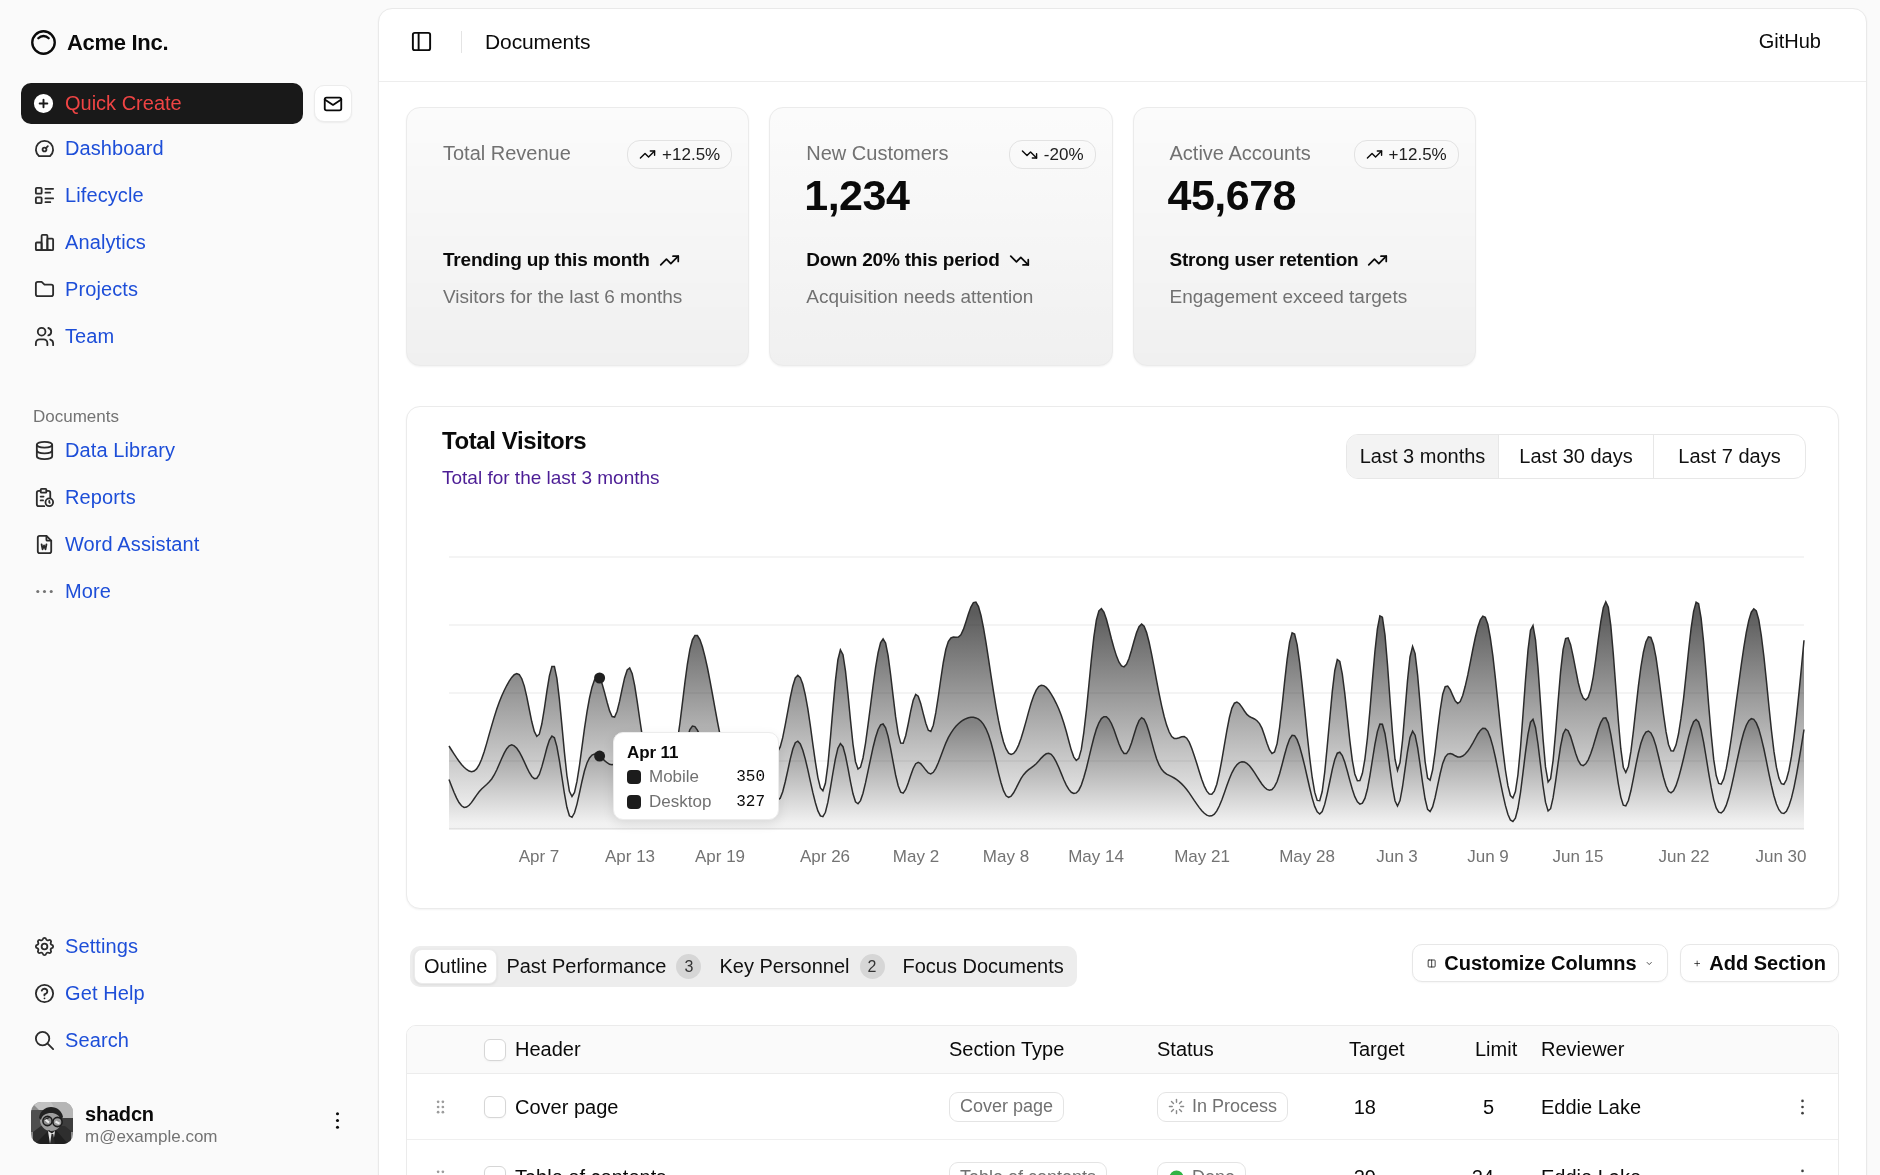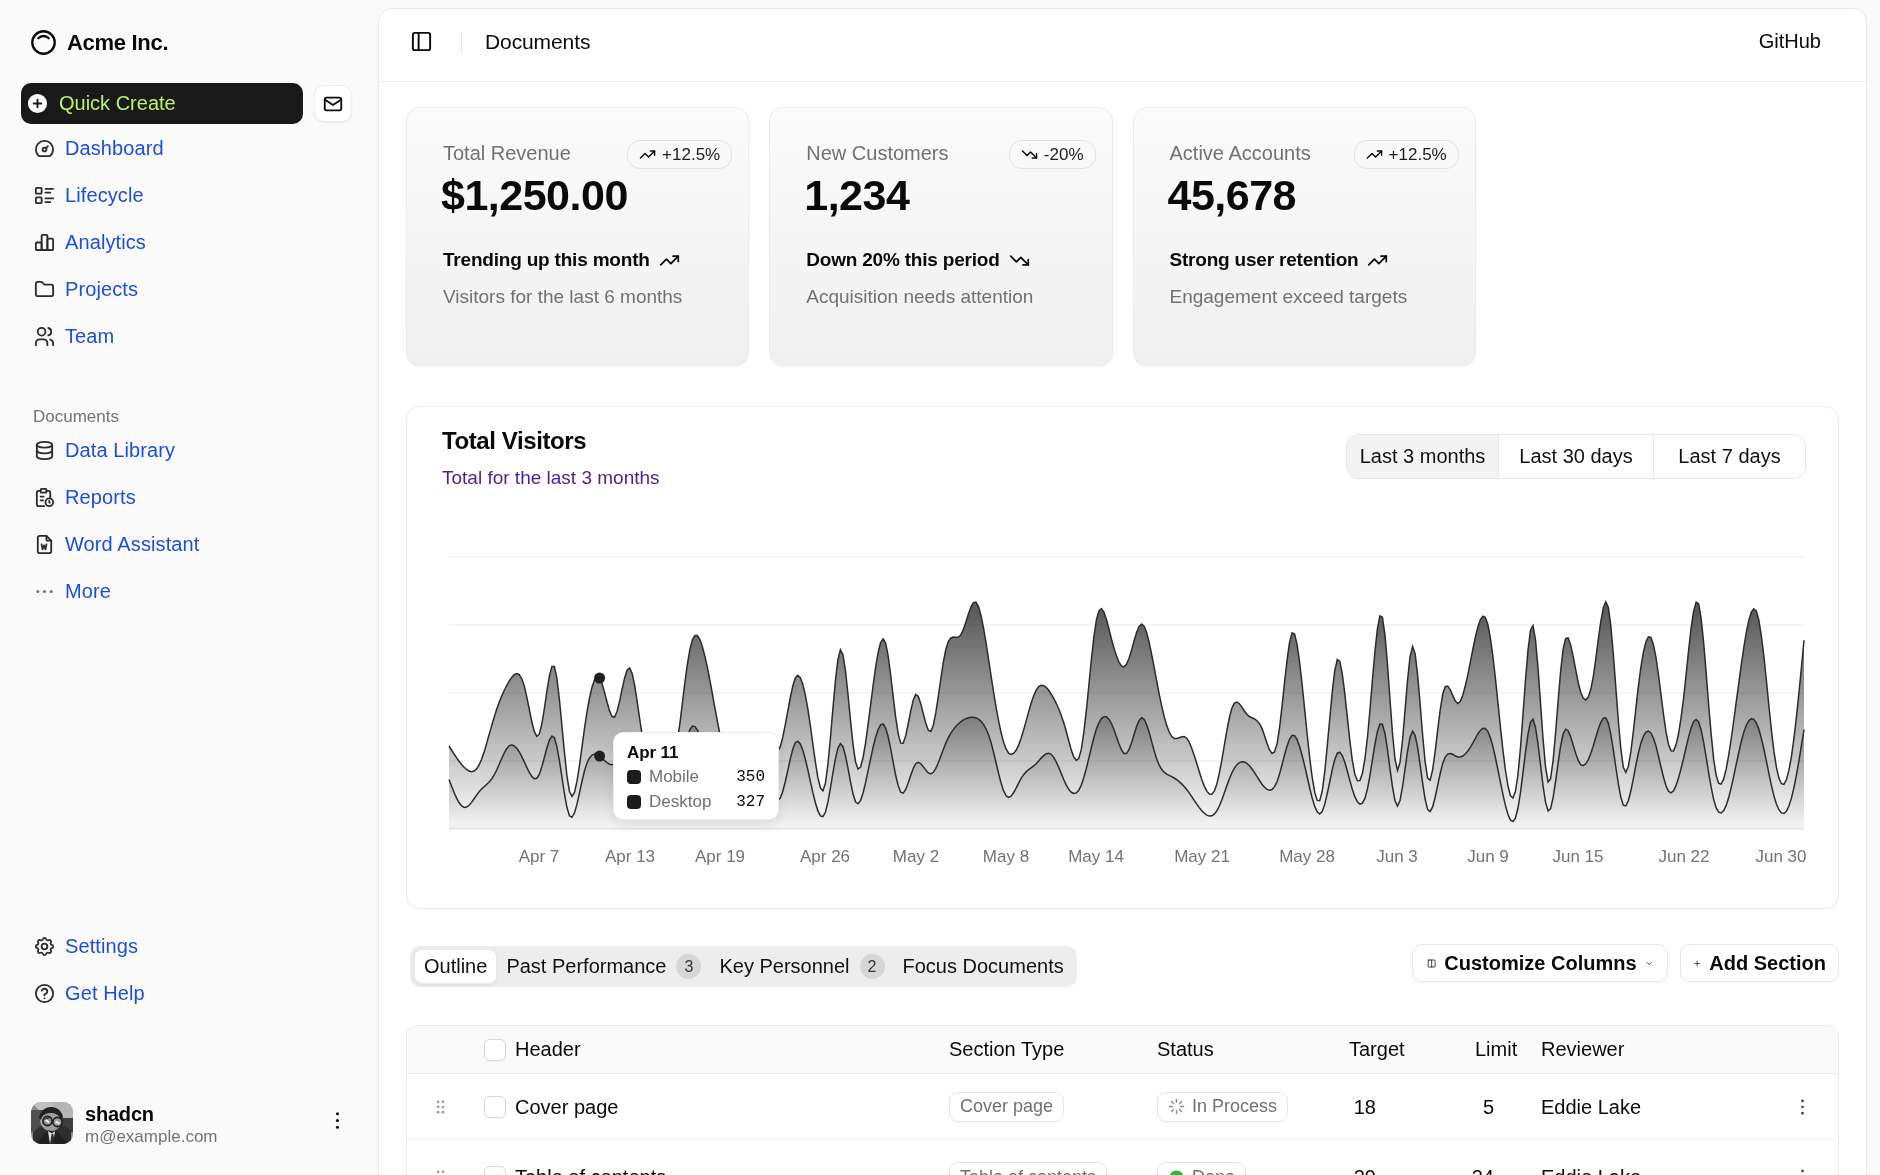--- a/index.html
+++ b/index.html
@@ -12,7 +12,7 @@
 .logo-row { position:absolute; left:30px; top:29px; display:flex; align-items:center; gap:10px; }
 .logo-row .name { font-size:22px; font-weight:700; letter-spacing:-0.3px; }
 .qc-btn { position:absolute; left:21px; top:83px; width:282px; height:41px; background:#191919;
-  border-radius:10px; color:#bef264; display:flex; align-items:center; gap:10px; padding-left:5px;
+  border-radius:10px; color:#ef4444; display:flex; align-items:center; gap:10px; padding-left:11px;
   font-size:20px; font-weight:400; }
 .mail-btn { position:absolute; left:314px; top:85px; width:38px; height:37px; background:#fff;
   border:1px solid #ececec; border-radius:10px; display:flex; align-items:center; justify-content:center;

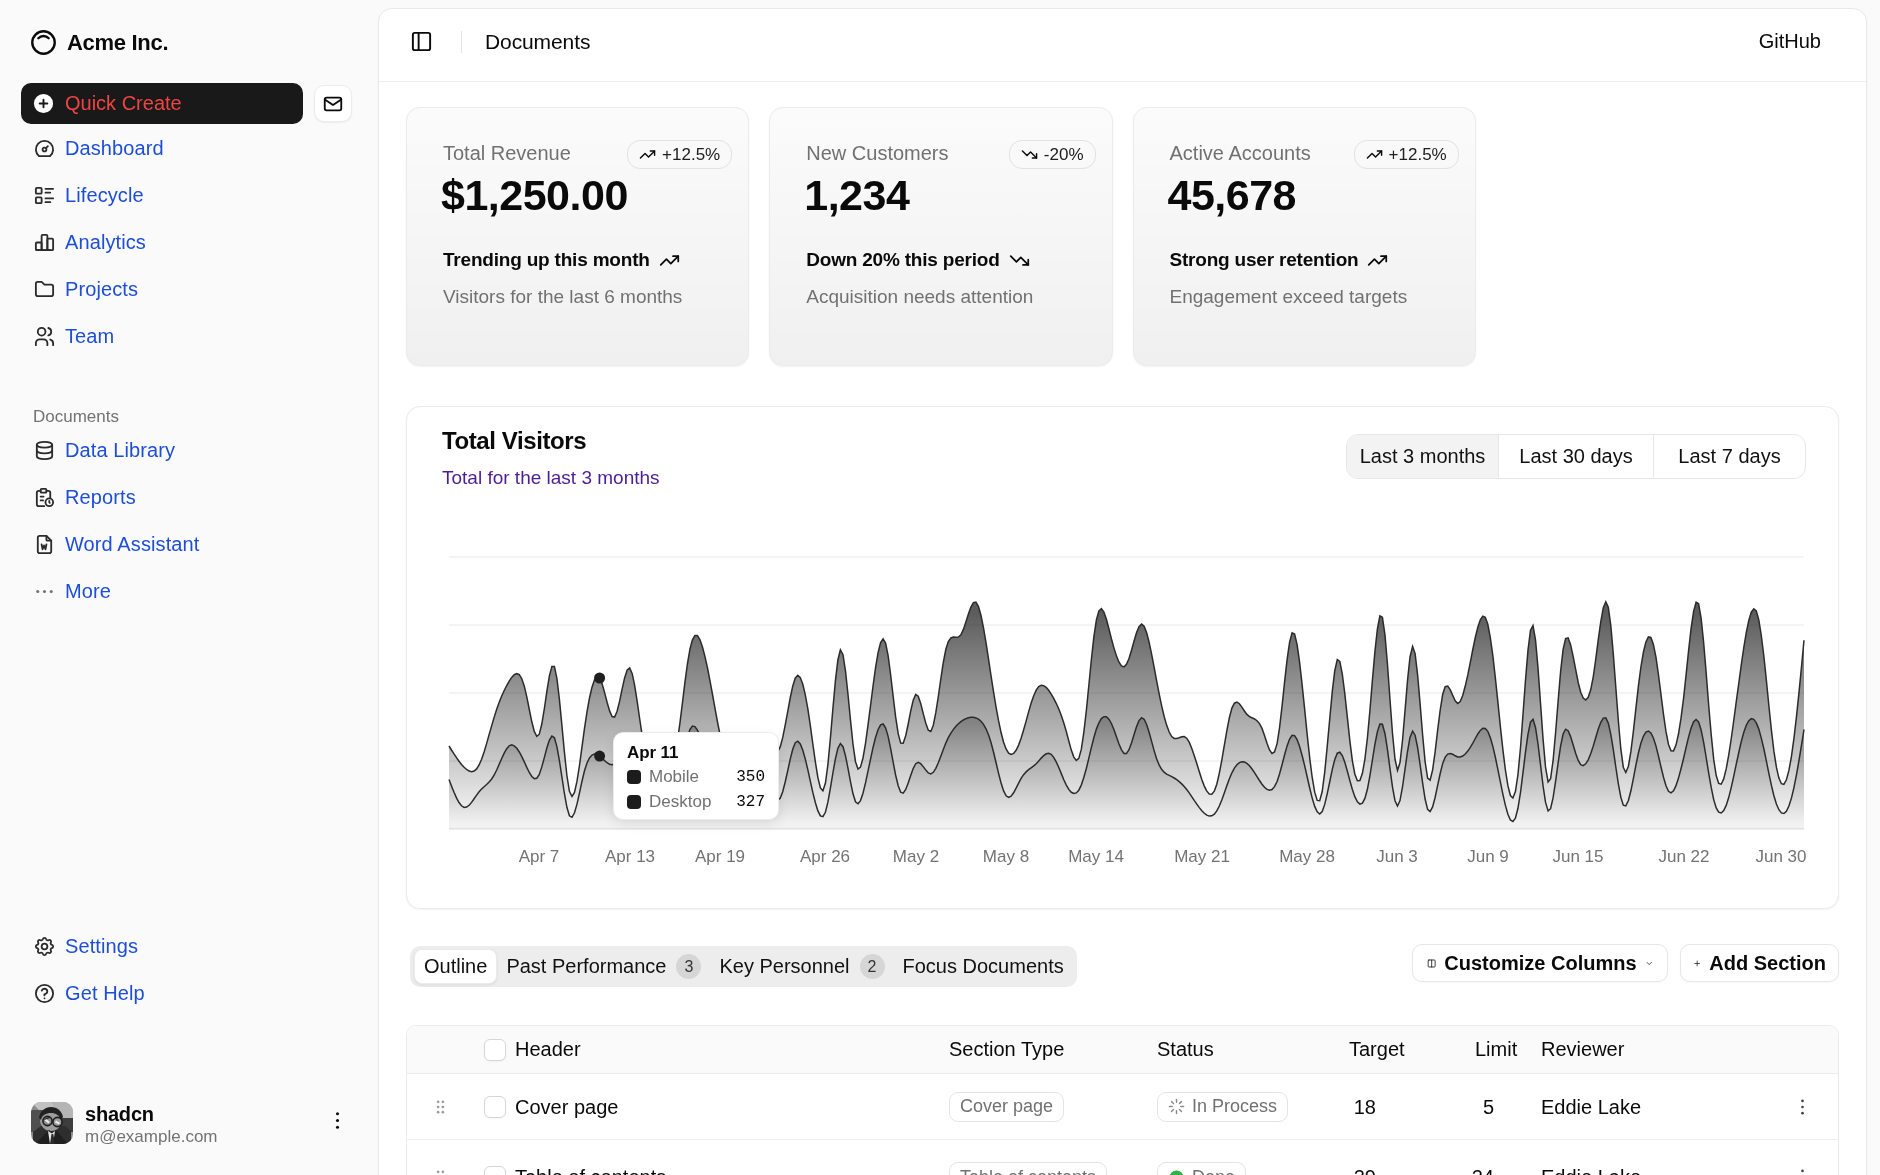--- a/index.html
+++ b/index.html
@@ -274,7 +274,6 @@
             <polyline points="22 7 13.5 15.5 8.5 10.5 2 17"></polyline>
             <polyline points="16 7 22 7 22 13"></polyline>
           </svg>+12.5%</div>
-      <div class="val">$1,250.00</div>
       <div class="l1">Trending up this month<svg width="21" height="21" viewBox="0 0 24 24" fill="none" stroke="#0a0a0a" stroke-width="2" stroke-linecap="round" stroke-linejoin="round">
             <polyline points="22 7 13.5 15.5 8.5 10.5 2 17"></polyline>
             <polyline points="16 7 22 7 22 13"></polyline>

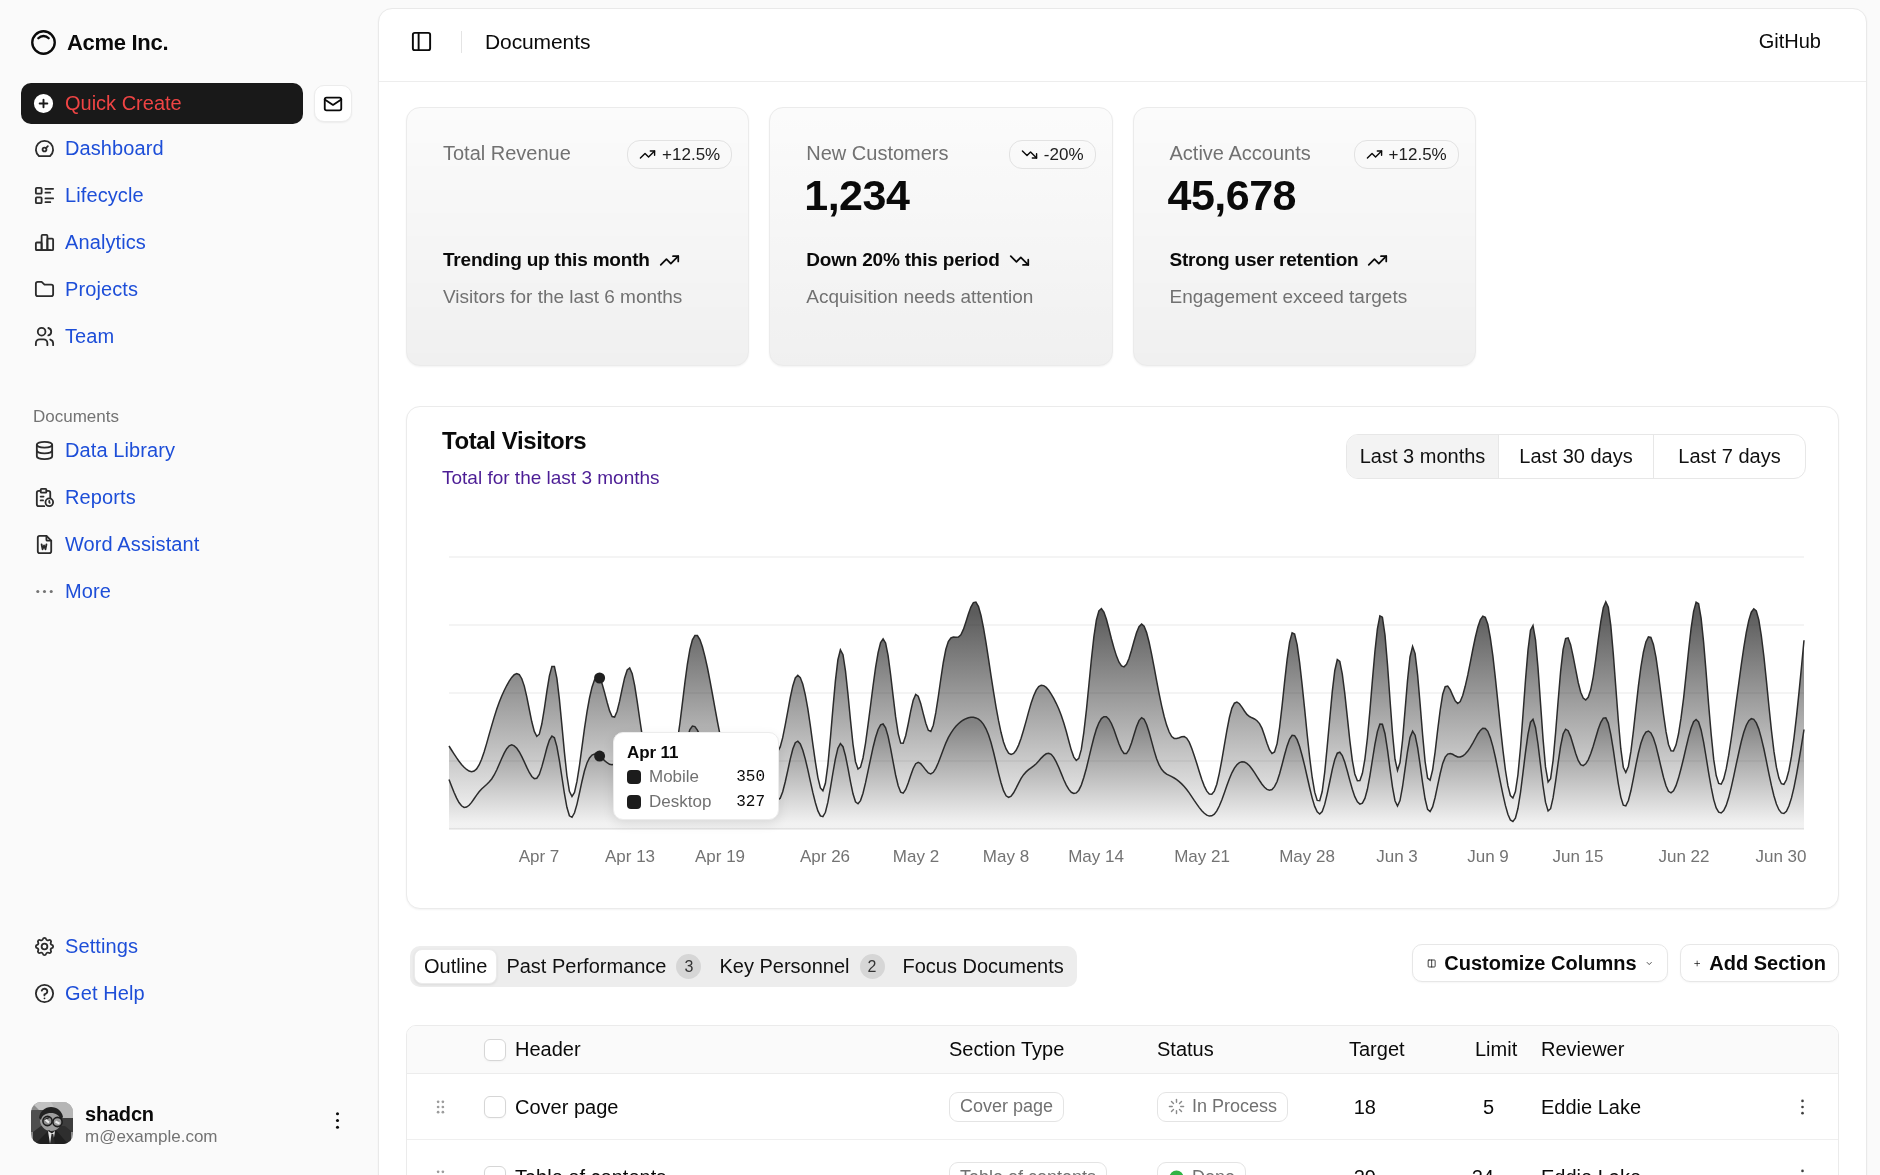--- a/index.html
+++ b/index.html
@@ -223,6 +223,13 @@
         <path d="M9.1 9a3 3 0 0 1 5.82 1c0 2-3 3-3 3v1"></path>
       </svg>
       <span>Get Help</span>
+    </div>
+  <div class="nav-item" style="top:1028.5px">
+      <svg width="23" height="23" viewBox="0 0 24 24" fill="none" stroke="#2b2b2b" stroke-width="1.9" stroke-linecap="round" stroke-linejoin="round">
+        <circle cx="10" cy="10" r="7"></circle>
+        <path d="m21 21-6-6"></path>
+      </svg>
+      <span>Search</span>
     </div>
 
   <div class="user-row">

